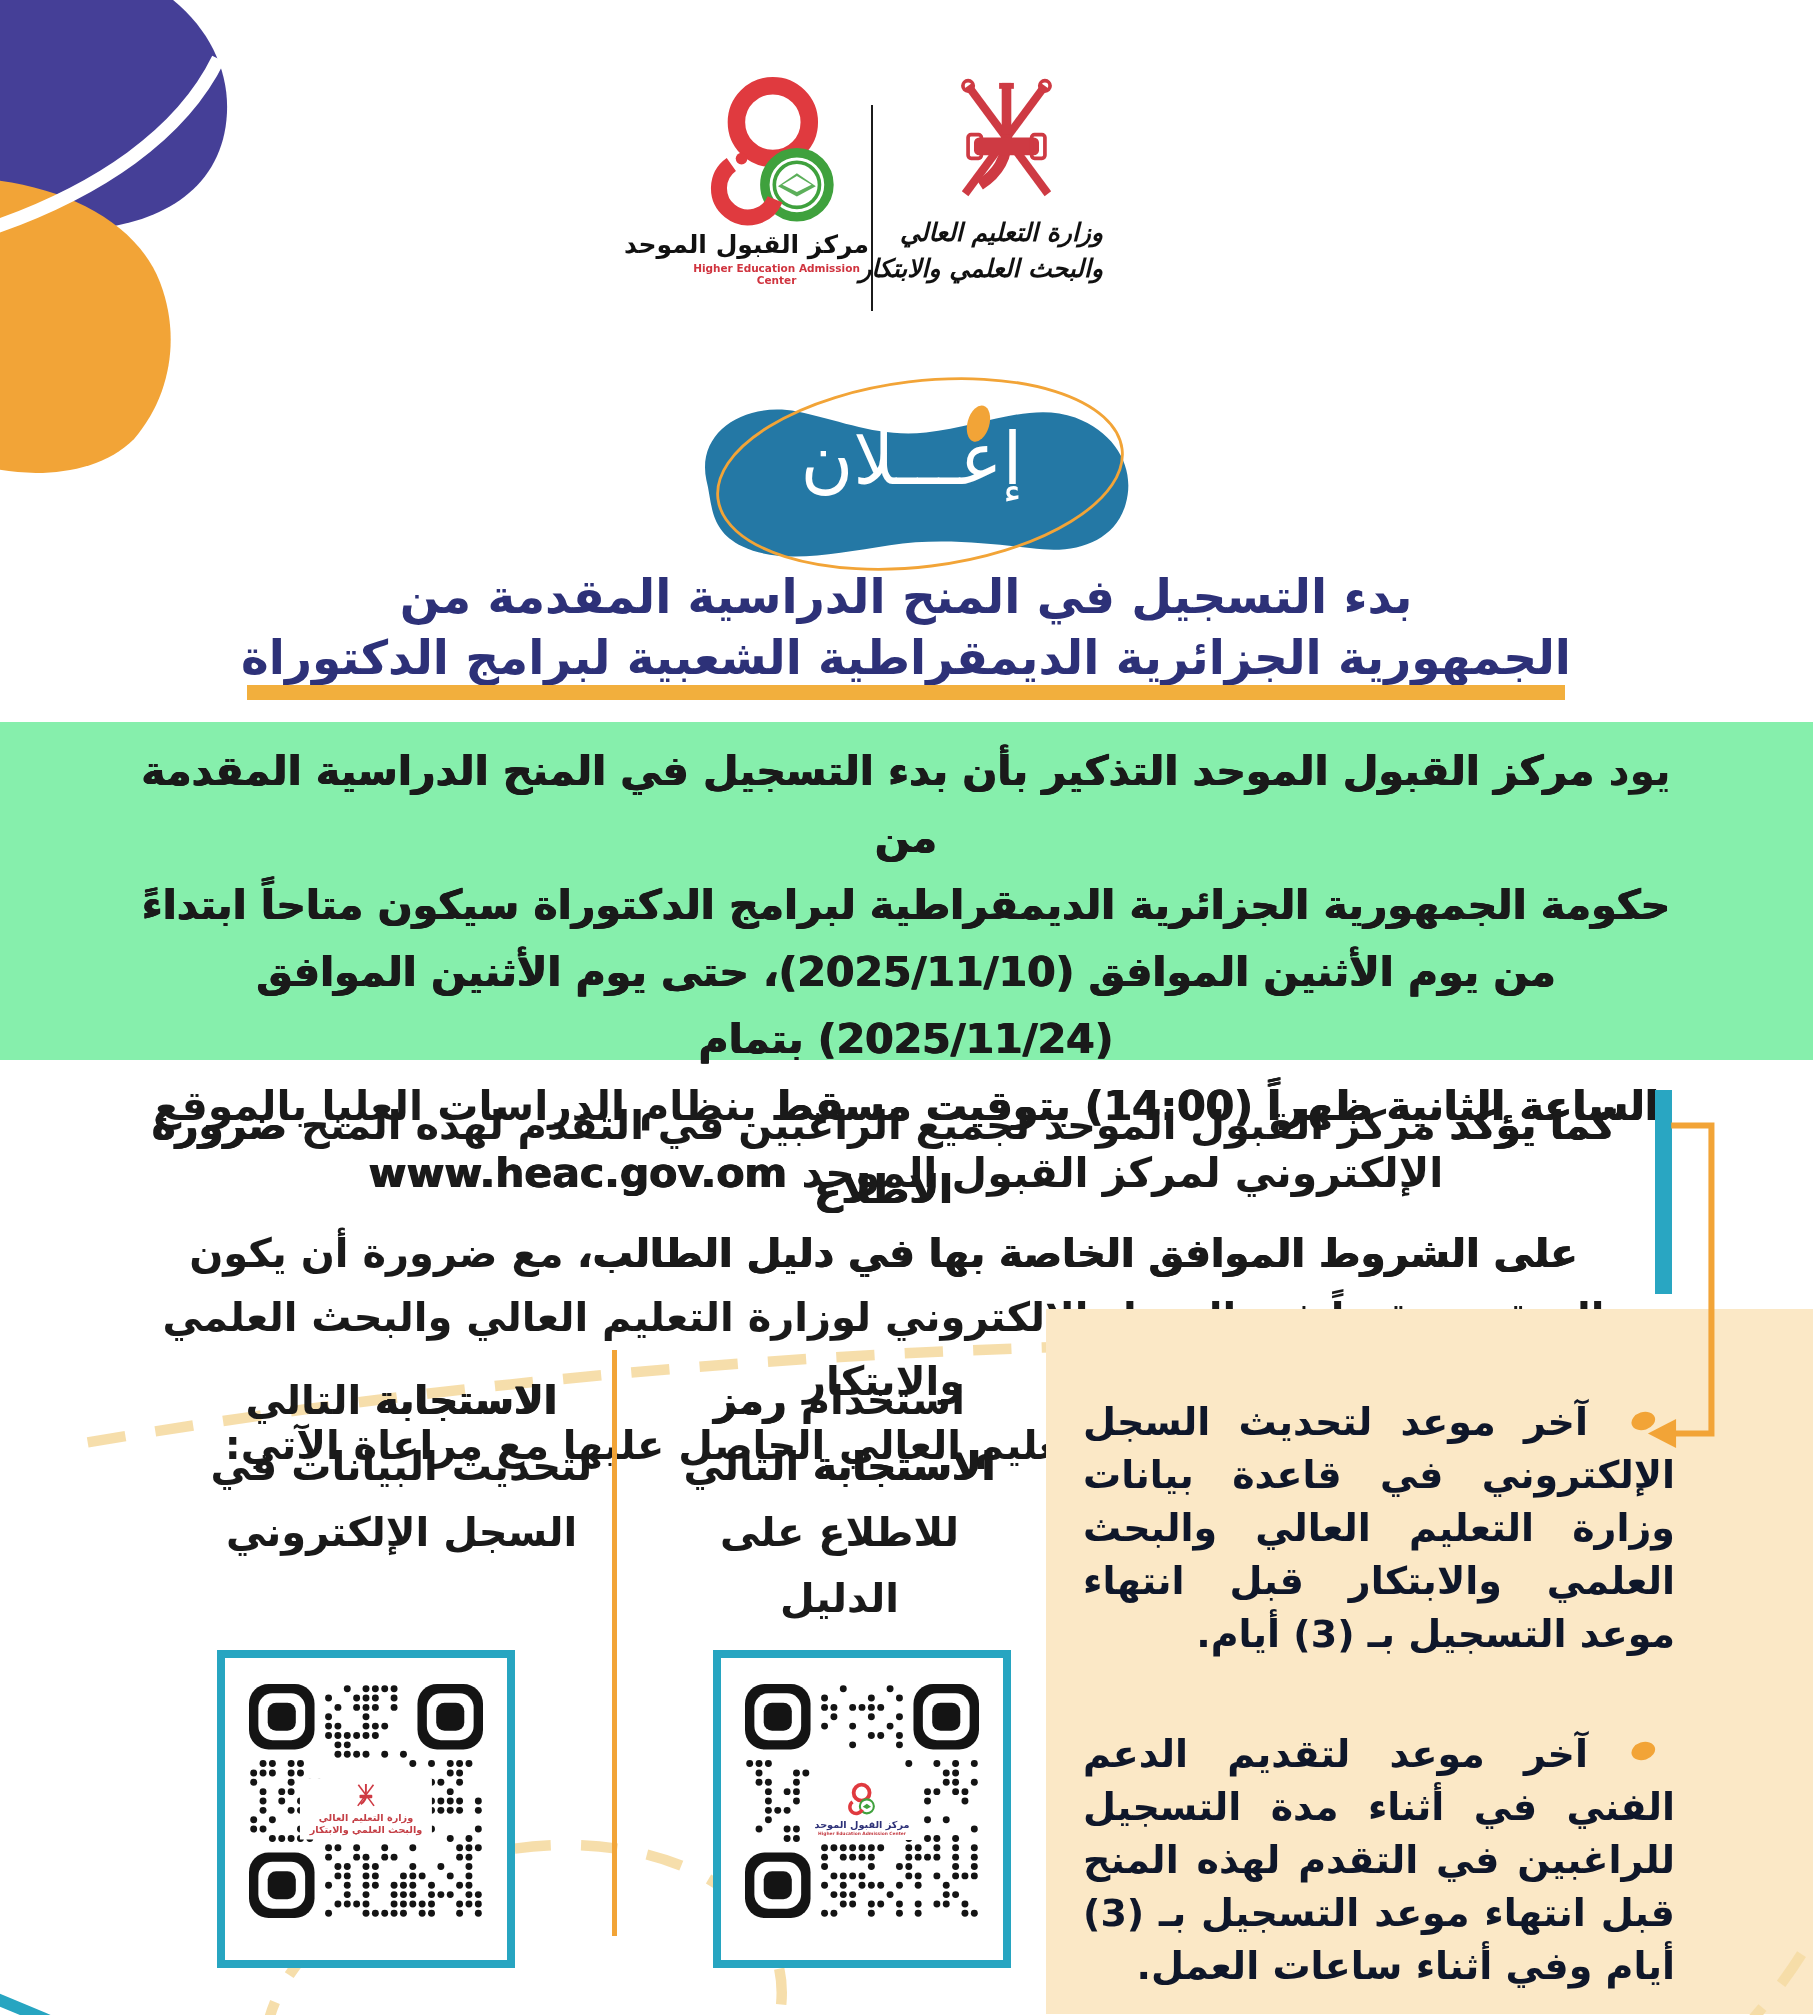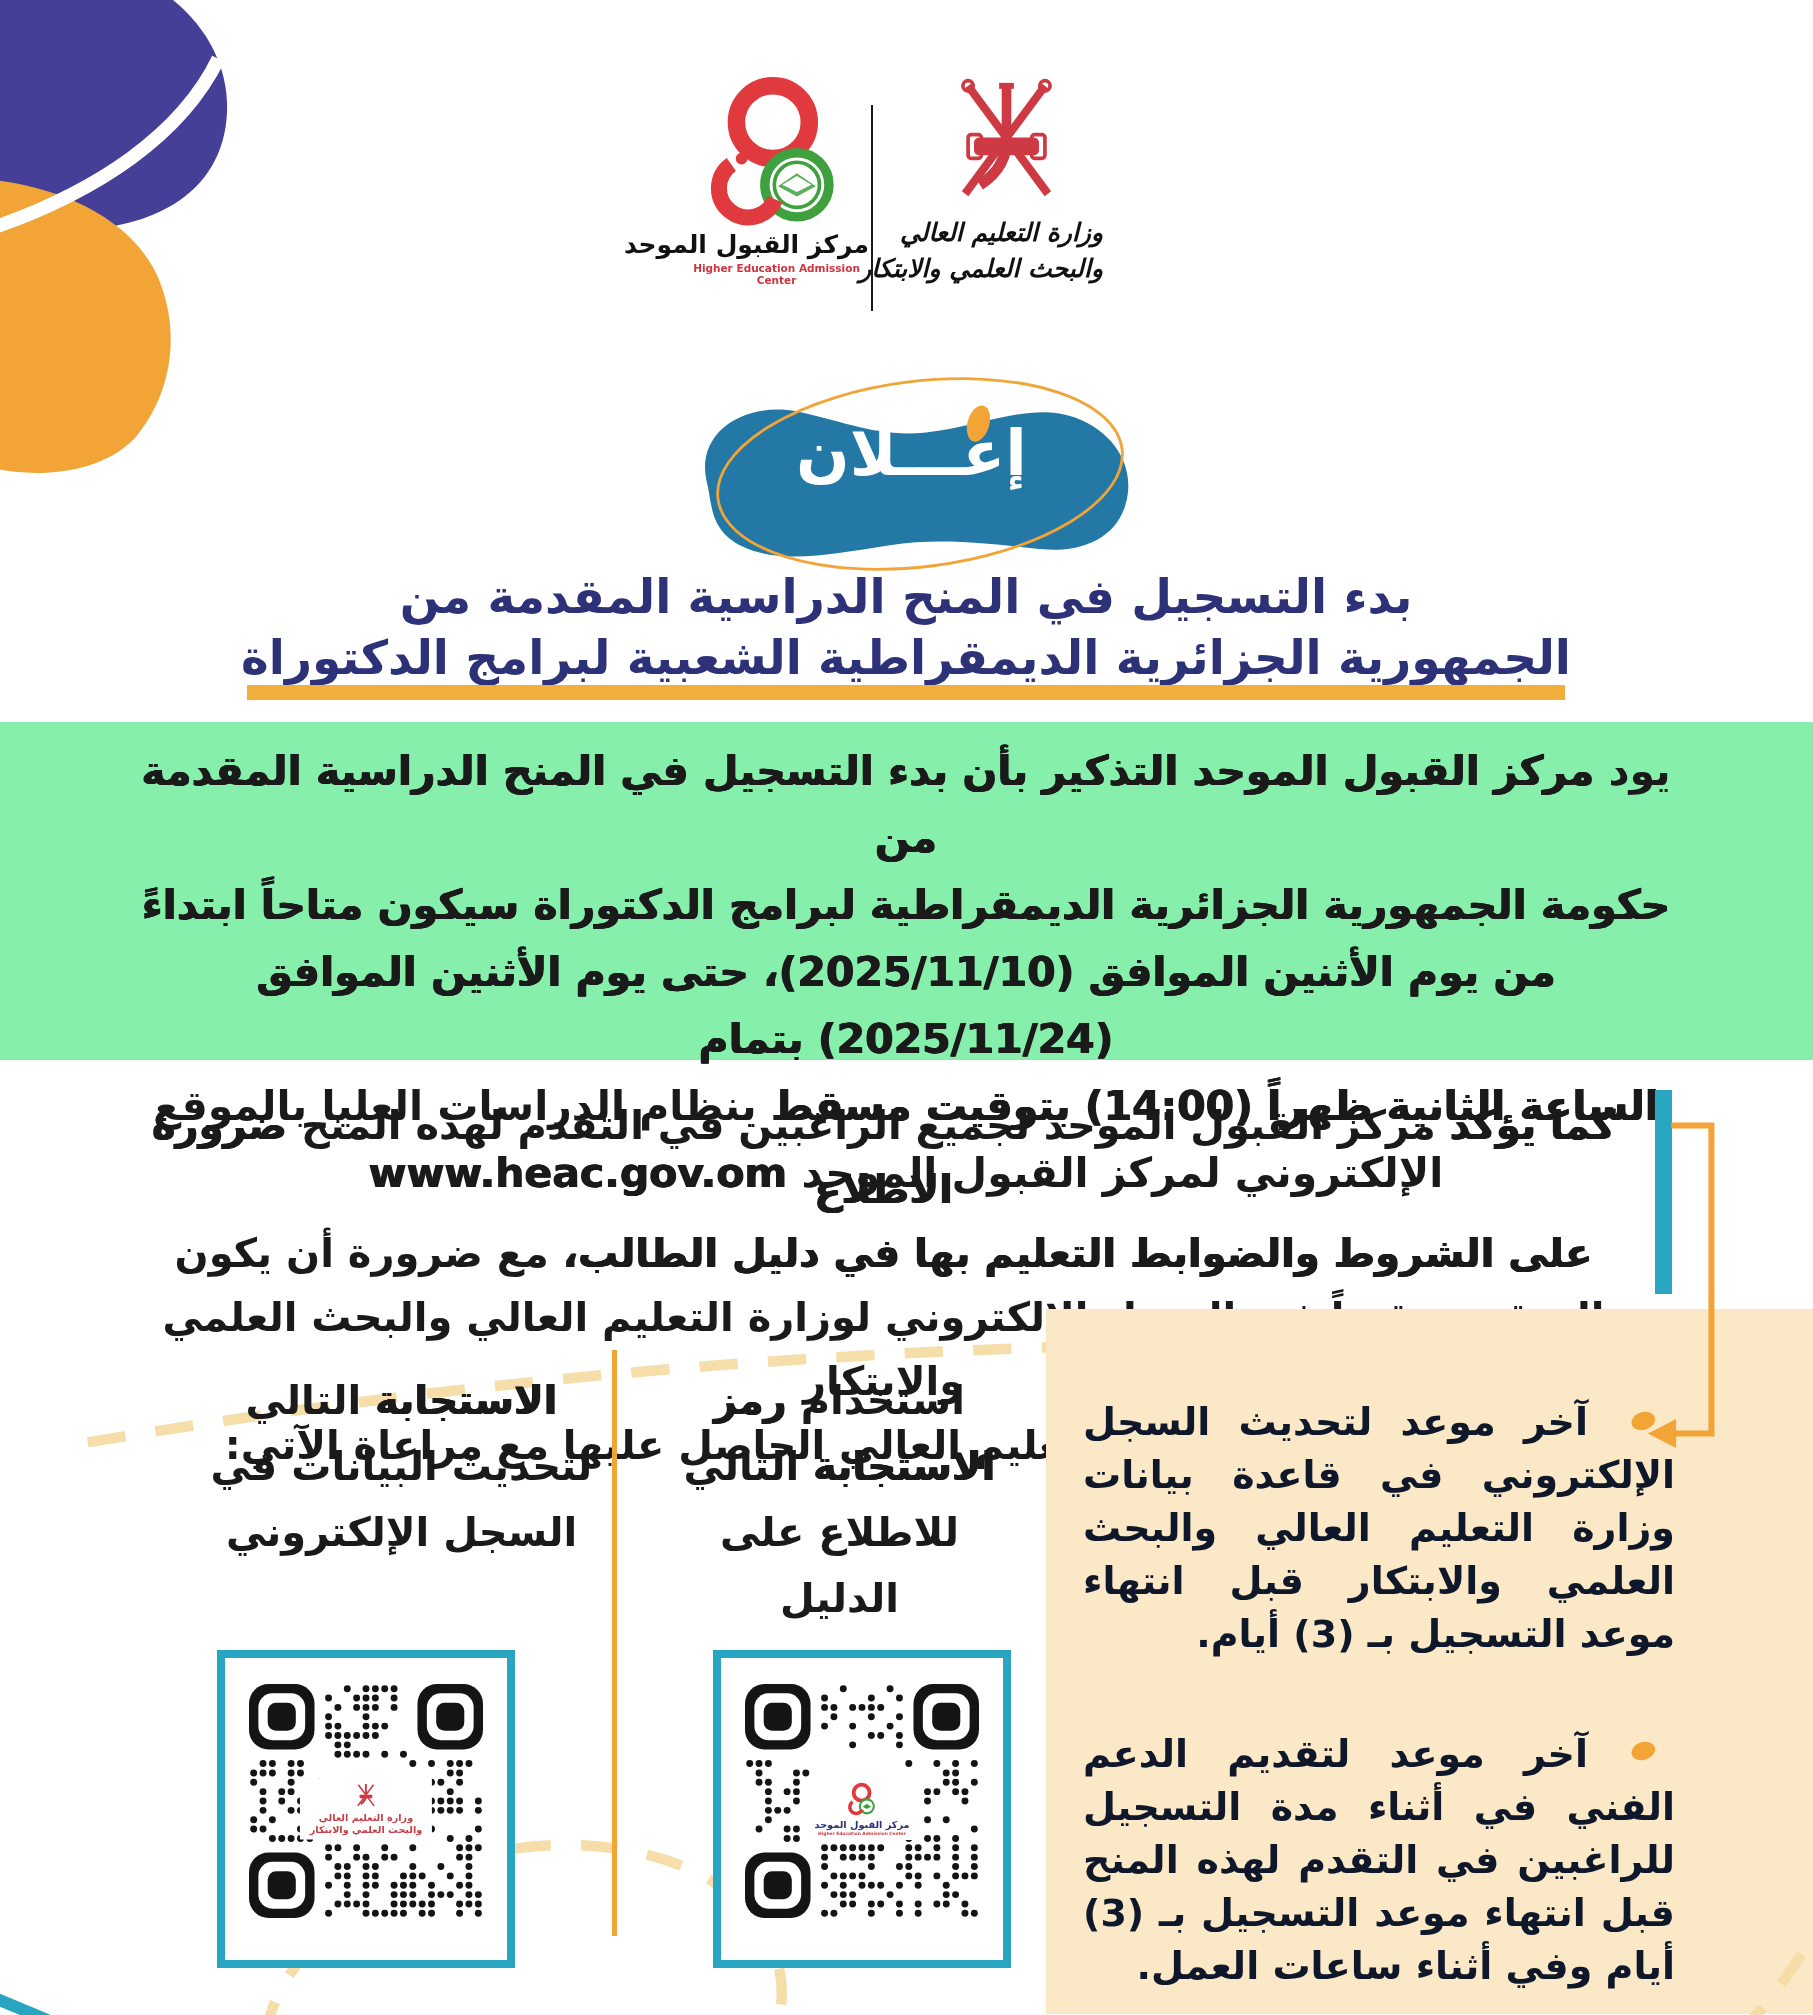--- a/index.html
+++ b/index.html
@@ -83,7 +83,7 @@
     <ellipse cx="645" cy="275" rx="505" ry="230" fill="none" stroke="#F2A437" stroke-width="7" transform="rotate(-7 645 275)"></ellipse>
     <ellipse cx="790" cy="150" rx="27" ry="46" fill="#F2A437" transform="rotate(16 790 150)"></ellipse>
   </svg>
-  <div class="abs ctr" style="left:701px;top:417px;width:423px;font-size:63px;font-weight:700;color:#ffffff;">إعـــلان</div>
+  <div class="abs ctr" style="left:701px;top:417px;width:423px;font-size:72px;font-weight:400;color:#ffffff;">إعـــلان</div>
 
   <div class="abs ctr navy" style="left:0;top:566px;width:1814px;">
     <div class="title-line">بدء التسجيل في المنح الدراسية المقدمة من</div>

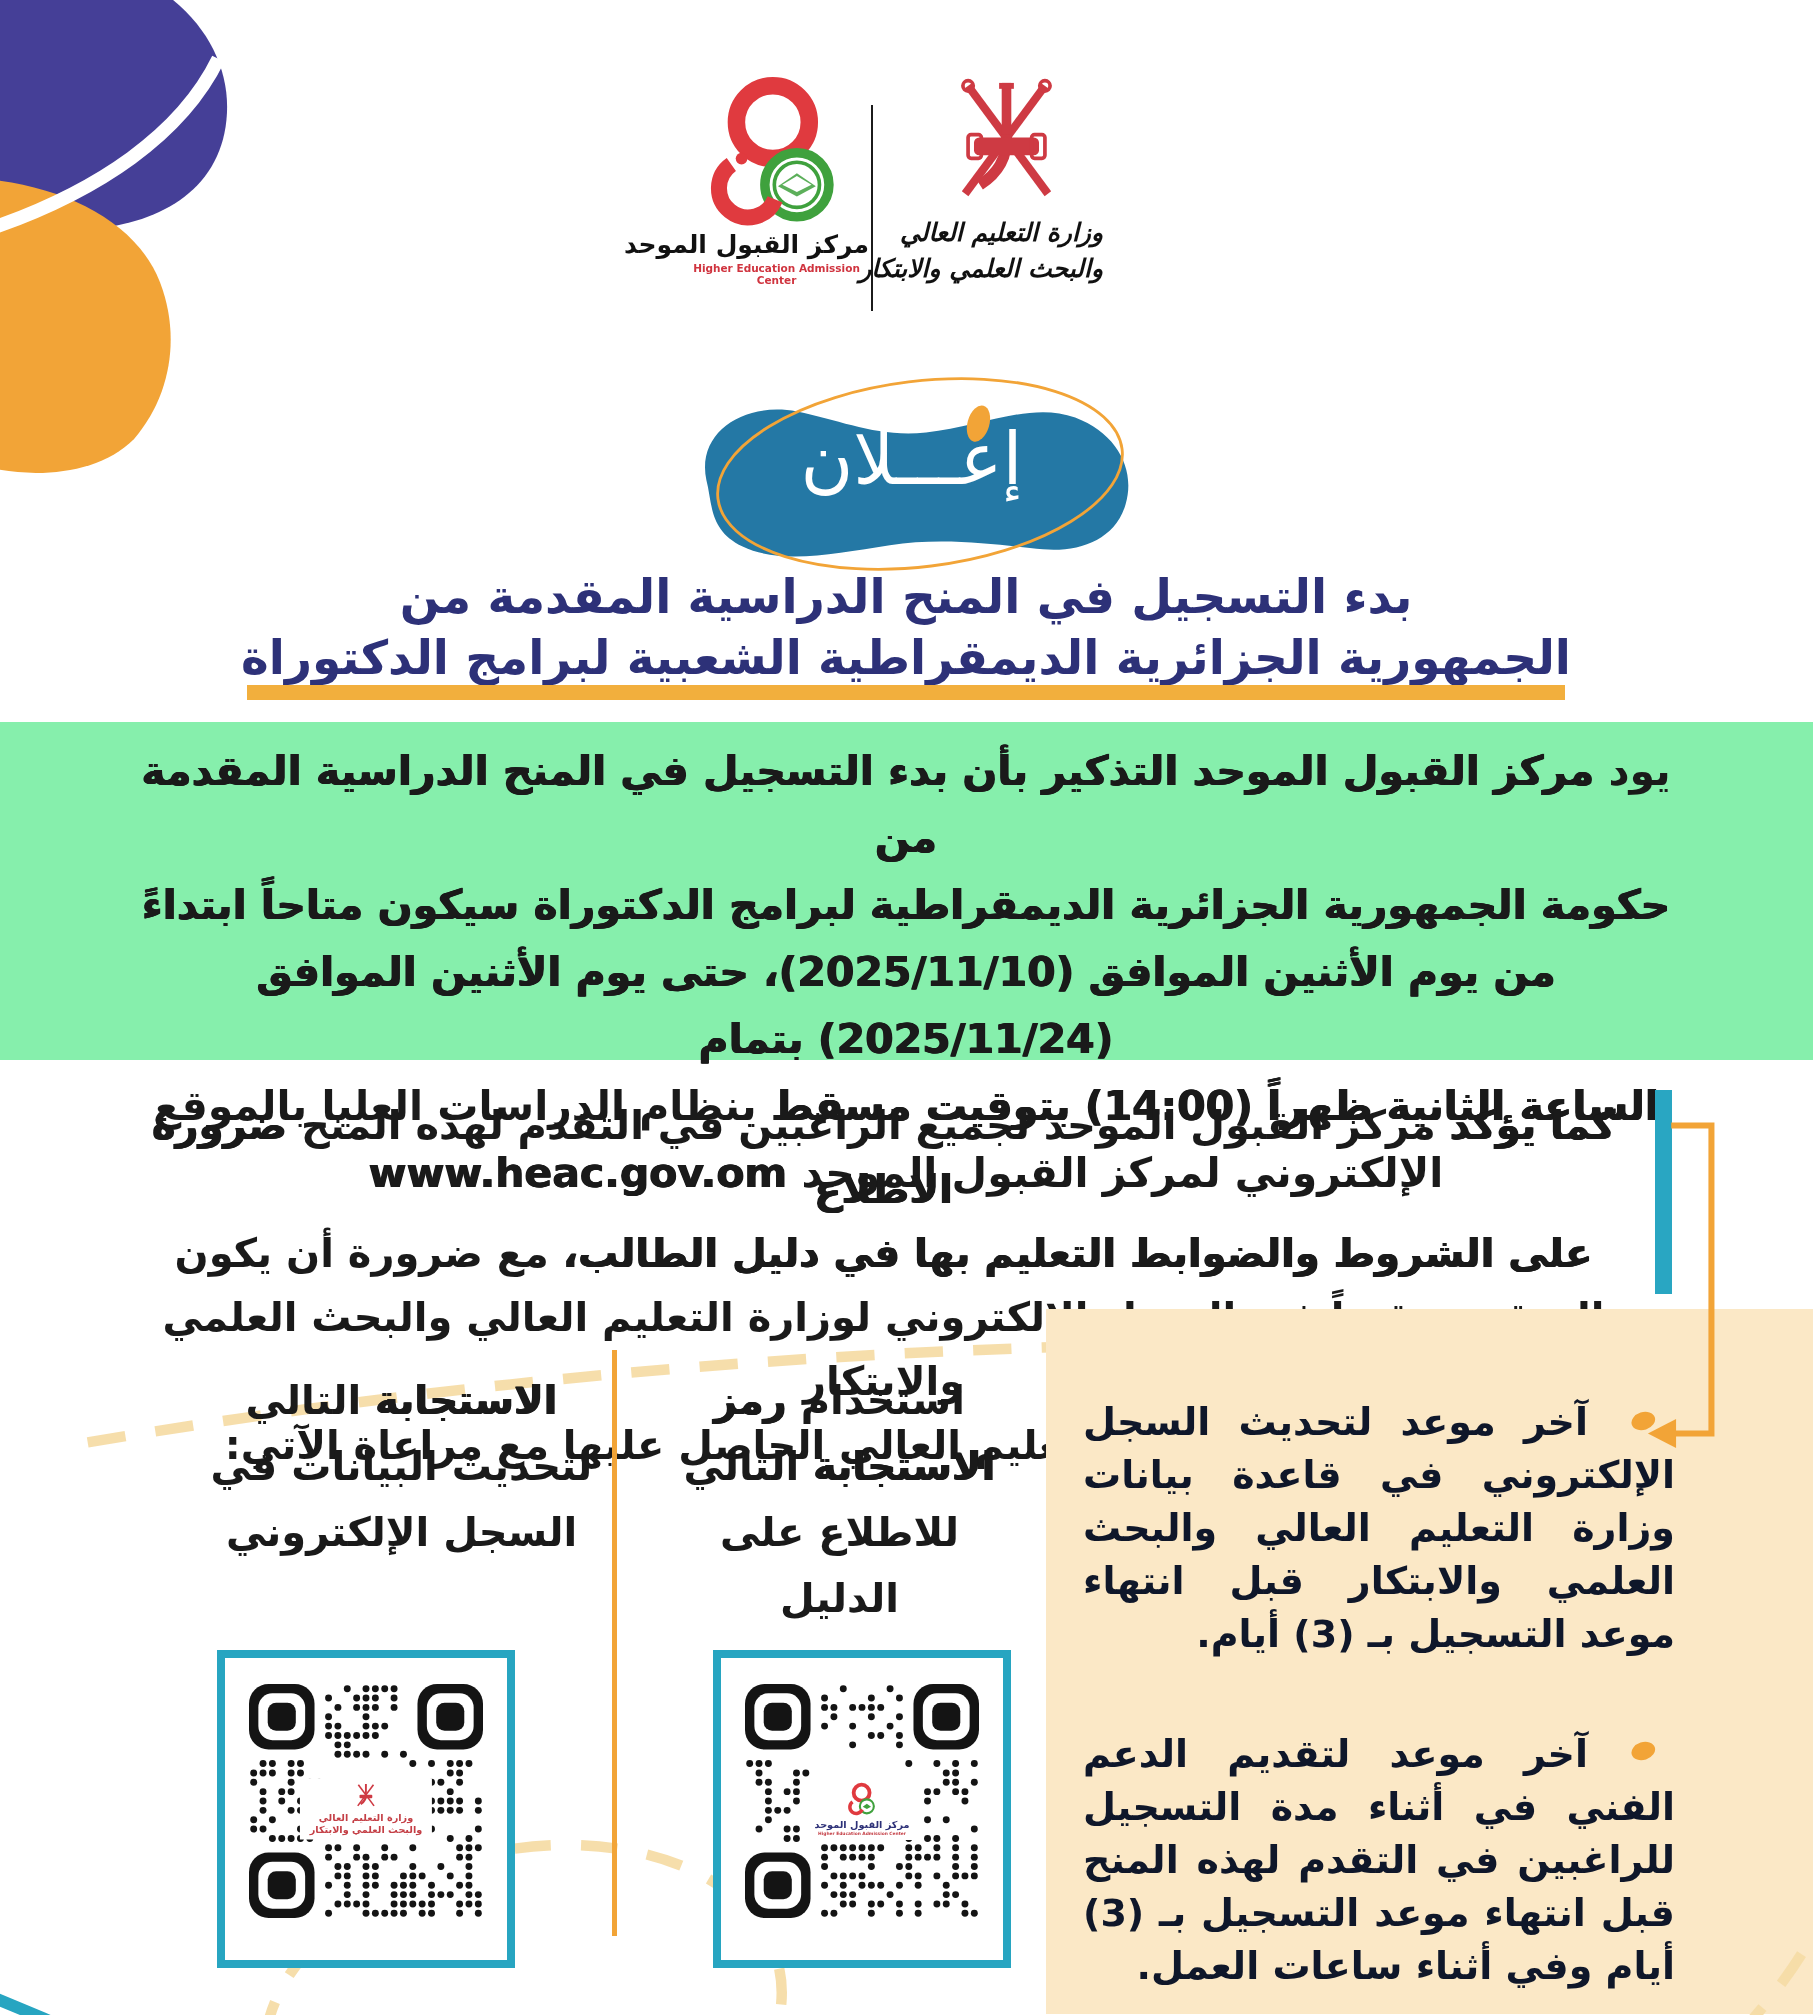--- a/index.html
+++ b/index.html
@@ -103,7 +103,7 @@
 
   <div class="abs ctr body-text" style="left:133px;top:1093px;width:1503px;">
     <div class="confirm-line"><span class="b">كما يؤكد</span><span> مركز القبول الموحد لجميع الراغبين في التقدم لهذه المنح </span><span class="b">ضرورة الاطلاع</span></div>
-    <div class="confirm-line"><span class="b">على الشروط والضوابط التعليم بها في دليل الطالب،</span><span> مع ضرورة أن يكون</span></div>
+    <div class="confirm-line"><span class="b">على الشروط الموافق الخاصة بها في دليل الطالب،</span><span> مع ضرورة أن يكون</span></div>
     <div class="confirm-line"><span>المتقدم مقيداً في السجل الإلكتروني لوزارة التعليم العالي والبحث العلمي والابتكار</span></div>
     <div class="confirm-line"><span>ومحدثاً لجميع مؤهلات التعليم العالي الحاصل عليها مع مراعاة الآتي:</span></div>
   </div>

